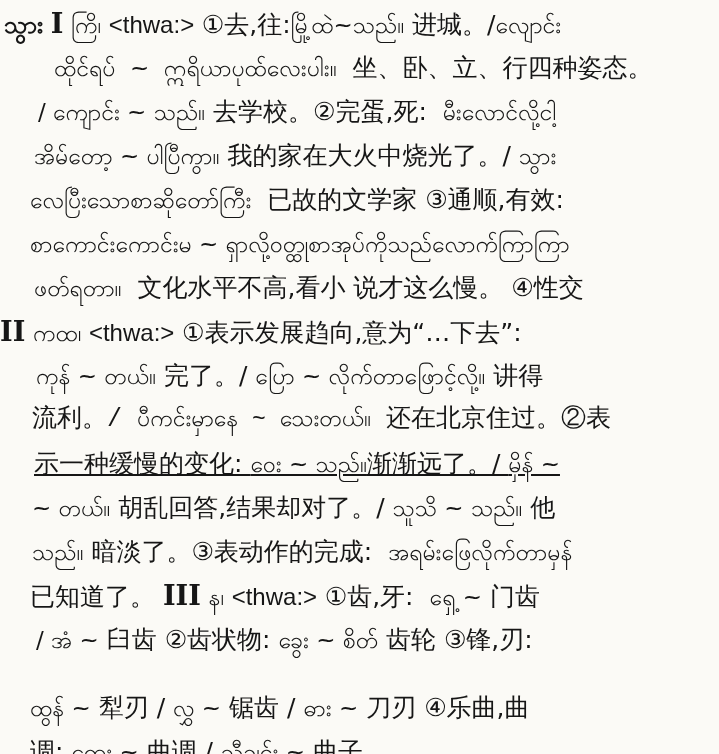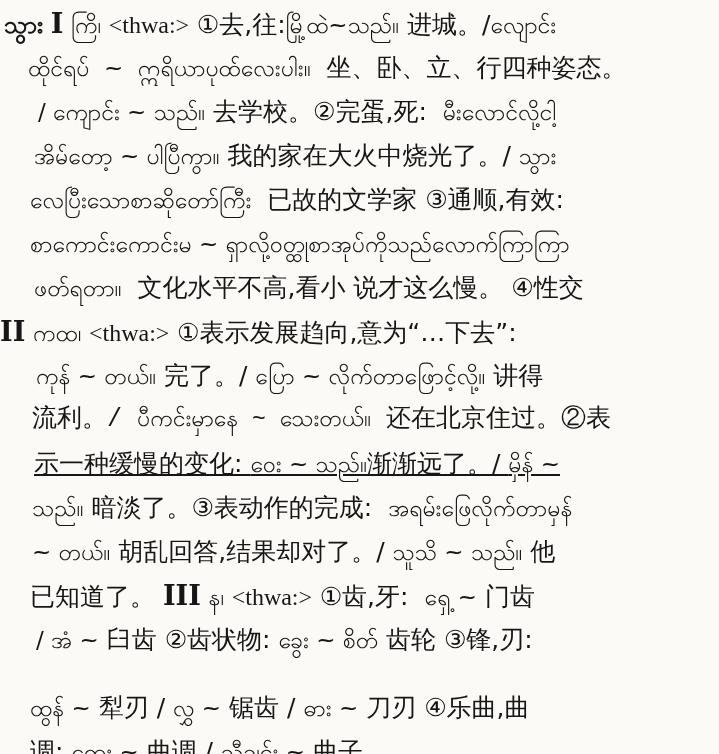--- a/index.html
+++ b/index.html
@@ -29,7 +29,7 @@
   .seg { display: inline; }
   .s-hw { font-weight: 700; font-size: 24px; }                                 
   .s-rn { font-family: "DejaVu Serif", serif; font-weight: 700; font-size: 27px; } 
-  .s-pr { font-family: Liberation Serif, serif; font-size: 24px; }               
+  .s-pr { font-family: Liberation Sans, sans-serif; font-size: 24px; }               
   .s-my { font-size: 23px; }                                                   
   .s-zh { font-size: 25px; }                                                   
 </style>

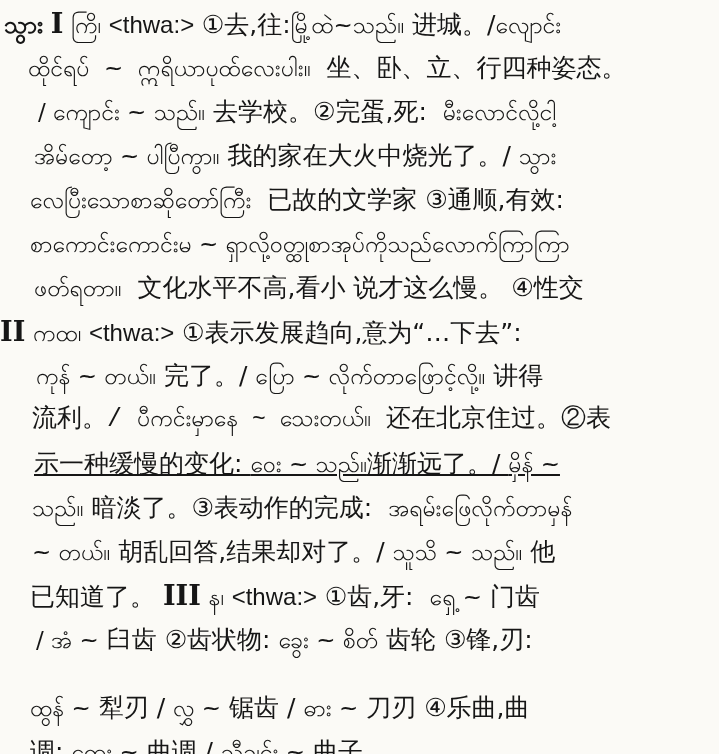--- a/index.html
+++ b/index.html
@@ -39,7 +39,7 @@
 <div class="page" style="background: rgb(251, 250, 246); color: rgb(22, 22, 22);">
   <div>
     <div class="line" style="padding-left: 4px;"><span class="seg s-hw">သွား</span><span class="seg"> </span><span class="seg s-rn">I</span><span class="seg"> </span><span class="seg s-my">ကြိ၊</span><span class="seg"> </span><span class="seg s-pr">&lt;thwa:&gt;</span><span class="seg"> </span><span class="seg s-zh">①去,往:</span><span class="seg s-my">မြို့ထဲ~သည်။</span><span class="seg s-zh"> 进城。/</span><span class="seg s-my">လျောင်း</span></div>
-    <div class="line" style="padding-left: 28px;"><span class="seg s-my">ထိုင်ရပ်  ~  ဣရိယာပုထ်လေးပါး။</span><span class="seg s-zh">  坐、卧、立、行四种姿态。</span></div>
+    <div class="line" style="padding-left: 48px; margin-left: 6px;"><span class="seg s-my">ထိုင်ရပ်  ~  ဣရိယာပုထ်လေးပါး။</span><span class="seg s-zh">  坐、卧、立、行四种姿态。</span></div>
     <div class="line" style="padding-left: 38px;"><span class="seg s-my">/ ကျောင်း ~ သည်။</span><span class="seg s-zh"> 去学校。②完蛋,死:  </span><span class="seg s-my">မီးလောင်လို့ငါ့</span></div>
     <div class="line" style="padding-left: 34px;"><span class="seg s-my">အိမ်တော့ ~ ပါပြီကွာ။</span><span class="seg s-zh"> 我的家在大火中烧光了。/ </span><span class="seg s-my">သွား</span></div>
     <div class="line" style="padding-left: 30px;"><span class="seg s-my">လေပြီးသောစာဆိုတော်ကြီး</span><span class="seg s-zh">  已故的文学家 ③通顺,有效:</span></div>

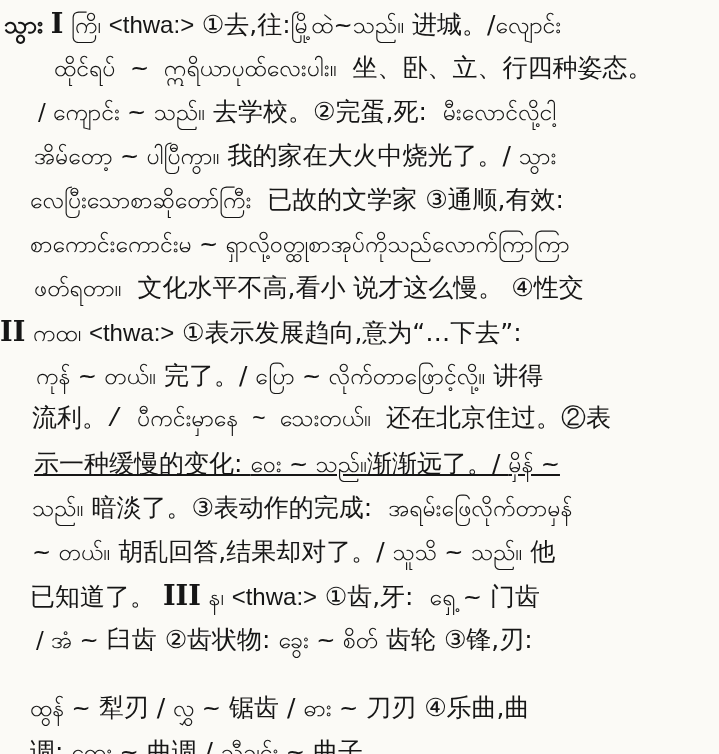--- a/index.html
+++ b/index.html
@@ -49,8 +49,8 @@
     <div class="line" style="padding-left: 36px;"><span class="seg s-my">ကုန် ~ တယ်။</span><span class="seg s-zh"> 完了。/ </span><span class="seg s-my">ပြော ~ လိုက်တာဖြောင့်လို့။</span><span class="seg s-zh"> 讲得</span></div>
     <div class="line" style="padding-left: 32px; font-family: Liberation Mono, monospace;"><span class="seg s-zh">流利。/ </span><span class="seg s-my">ပီကင်းမှာနေ ~ သေးတယ်။</span><span class="seg s-zh"> 还在北京住过。②表</span></div>
     <div class="line" style="padding-left: 34px; text-decoration: underline;"><span class="seg s-zh">示一种缓慢的变化: </span><span class="seg s-my">ဝေး ~ သည်။</span><span class="seg s-zh">渐渐远了。/ </span><span class="seg s-my">မှိန် ~</span></div>
+    <div class="line" style="padding-left: 32px;"><span class="seg s-my">~ တယ်။</span><span class="seg s-zh"> 胡乱回答,结果却对了。/ </span><span class="seg s-my">သူသိ ~ သည်။</span><span class="seg s-zh"> 他</span></div>
     <div class="line" style="padding-left: 32px;"><span class="seg s-my">သည်။</span><span class="seg s-zh"> 暗淡了。③表动作的完成:  </span><span class="seg s-my">အရမ်းဖြေလိုက်တာမှန်</span></div>
-    <div class="line" style="padding-left: 32px;"><span class="seg s-my">~ တယ်။</span><span class="seg s-zh"> 胡乱回答,结果却对了。/ </span><span class="seg s-my">သူသိ ~ သည်။</span><span class="seg s-zh"> 他</span></div>
     <div class="line" style="padding-left: 30px;"><span class="seg s-zh">已知道了。 </span><span class="seg s-rn">III</span><span class="seg"> </span><span class="seg s-my">န၊</span><span class="seg"> </span><span class="seg s-pr">&lt;thwa:&gt;</span><span class="seg"> </span><span class="seg s-zh">①齿,牙:  </span><span class="seg s-my">ရှေ့ ~</span><span class="seg s-zh"> 门齿</span></div>
     <div class="line" style="padding-left: 36px;"><span class="seg s-my">/ အံ ~</span><span class="seg s-zh"> 臼齿 ②齿状物: </span><span class="seg s-my">ခွေး ~ စိတ်</span><span class="seg s-zh"> 齿轮 ③锋,刃:</span></div>
     <div class="line" style="padding-left: 30px; margin-top: 24px;"><span class="seg s-my">ထွန် ~</span><span class="seg s-zh"> 犁刃 / </span><span class="seg s-my">လွှ ~</span><span class="seg s-zh"> 锯齿 / </span><span class="seg s-my">ဓား ~</span><span class="seg s-zh"> 刀刃 ④乐曲,曲</span></div>

